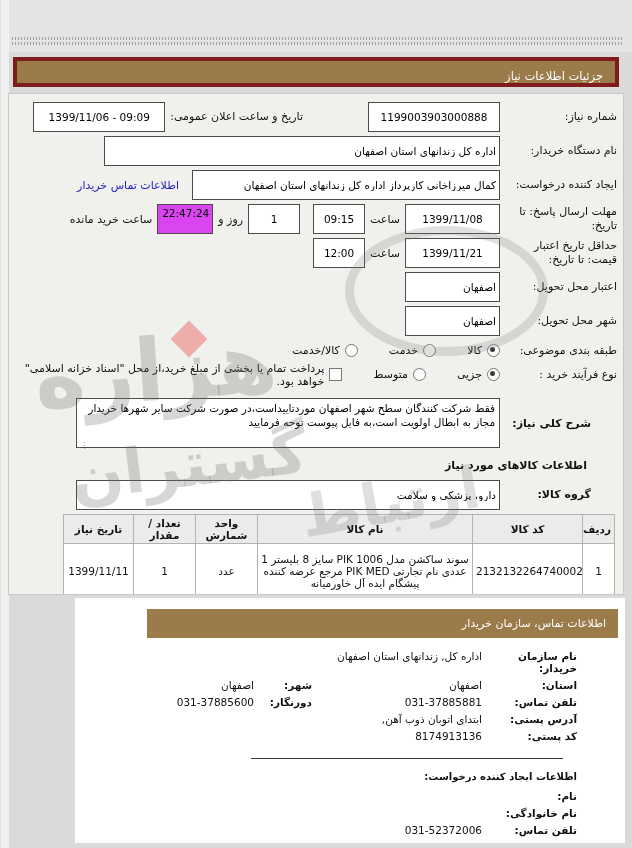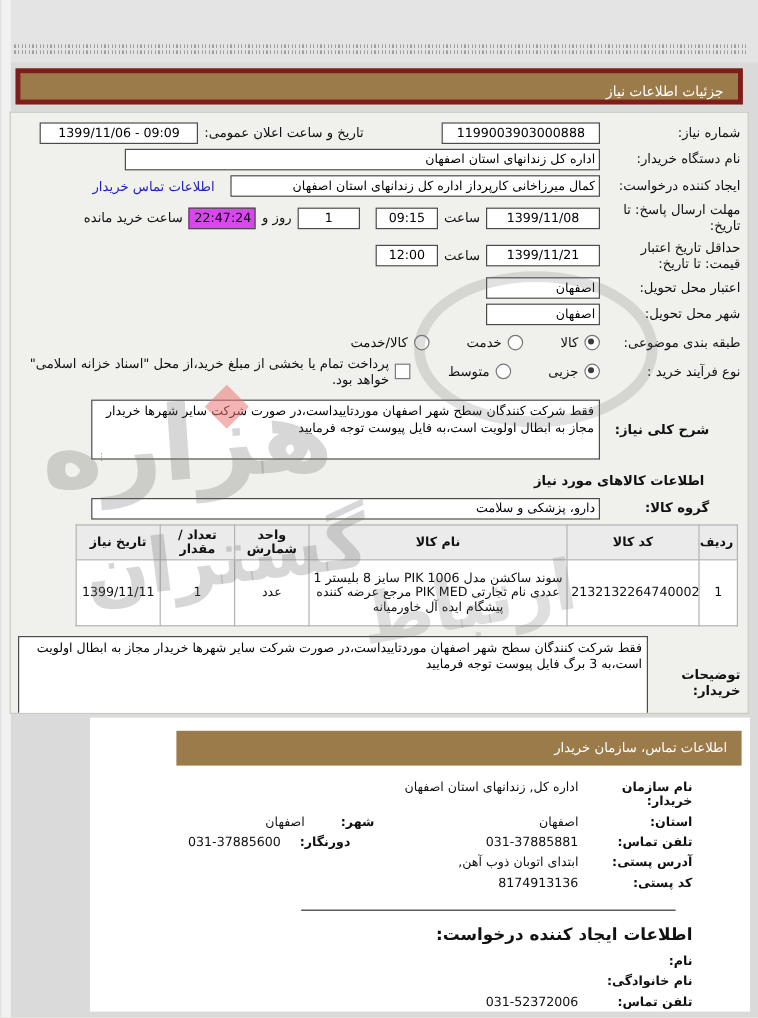--- a/index.html
+++ b/index.html
@@ -34,7 +34,7 @@
   .flabel.ind{padding-right:26px;}
   .flabel.auto{width:auto;}
   .inp{
-    background:#fff;border:1px solid #4c4c4c;height:18px;box-sizing:border-box;
+    background:#fff;border:1px solid #4c4c4c;height:30px;box-sizing:border-box;
     font-family:"DejaVu Sans",sans-serif;font-size:10.5px;padding:0 3px;color:#000;
   }
   .inp.center{text-align:center;}

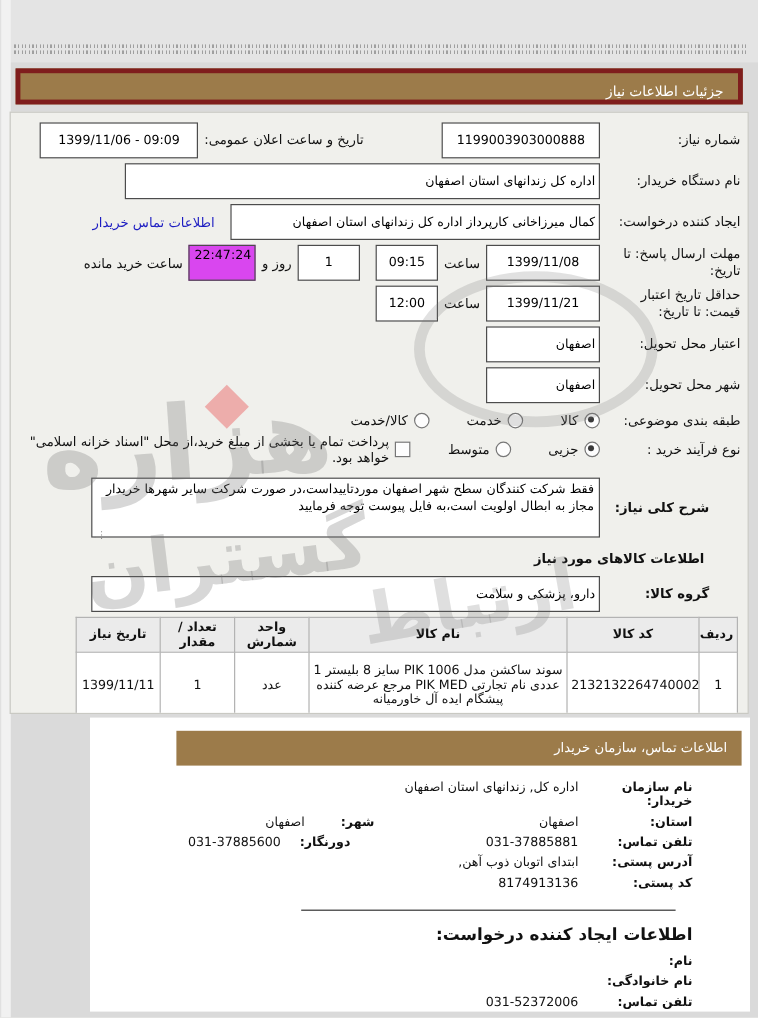--- a/index.html
+++ b/index.html
@@ -78,7 +78,7 @@
   .cval{width:170px;flex-shrink:0;}
   .clabel2{font-weight:bold;width:58px;flex-shrink:0;}
   .cval2{flex:1;}
-  .num{direction:ltr;unicode-bidi:embed;text-align:right;margin-left:20px;}
+  .num{direction:ltr;unicode-bidi:embed;text-align:right;}
   .sep-line{border-top:1px solid #333;width:312px;margin:16px 62px 12px auto;}
   .chead{font-weight:bold;font-size:14px;padding-right:48px;margin-bottom:8px;}
   

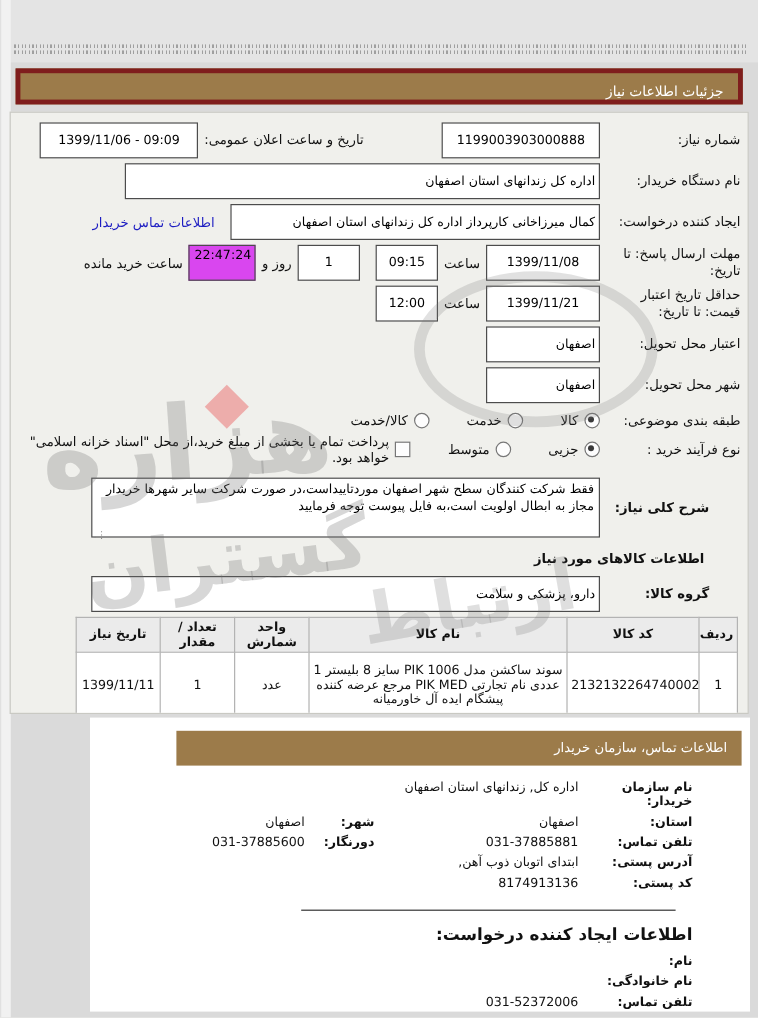--- a/index.html
+++ b/index.html
@@ -80,7 +80,7 @@
   .cval2{flex:1;}
   .num{direction:ltr;unicode-bidi:embed;text-align:right;}
   .sep-line{border-top:1px solid #333;width:312px;margin:16px 62px 12px auto;}
-  .chead{font-weight:bold;font-size:14px;padding-right:48px;margin-bottom:8px;}
+  .chead{font-weight:bold;font-size:10px;padding-right:48px;margin-bottom:8px;}
   
   .wm{position:absolute;pointer-events:none;z-index:6;}
   .wm-word{color:rgba(110,110,110,0.28);font-weight:bold;white-space:nowrap;}

